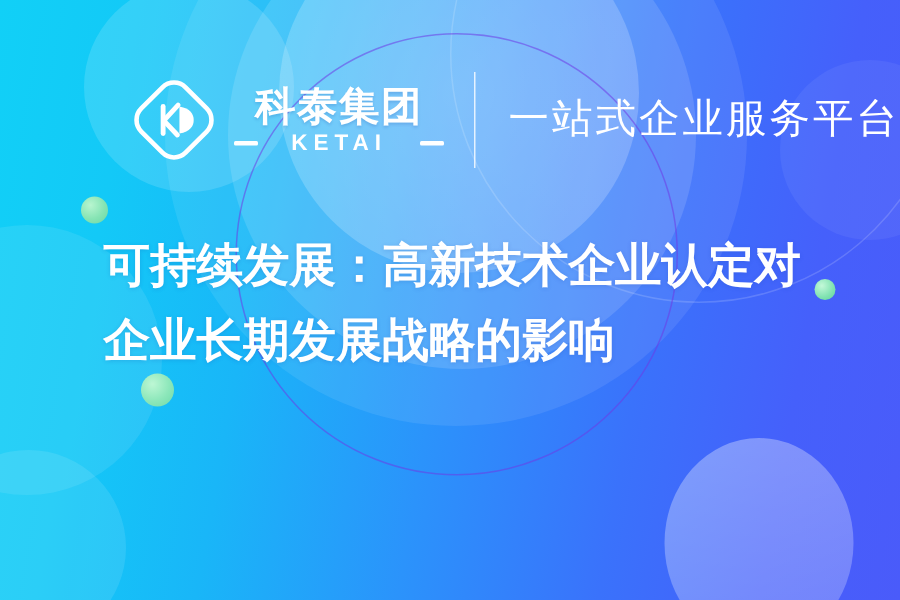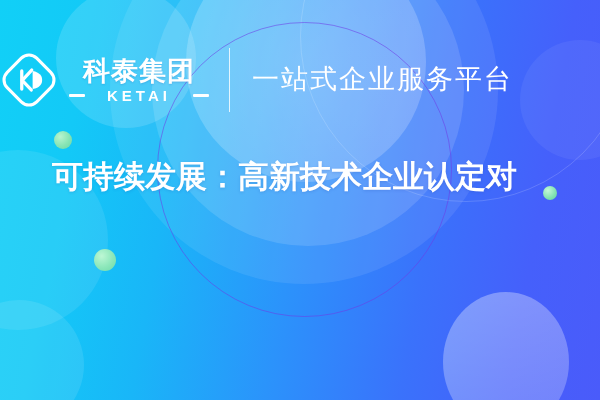--- a/index.html
+++ b/index.html
@@ -105,7 +105,7 @@
     width: 600px; height: 80px;
     display: flex;
     align-items: center;
-    justify-content: flex-start;
+    justify-content: flex-end;
   }
   .brand {
     display: flex;

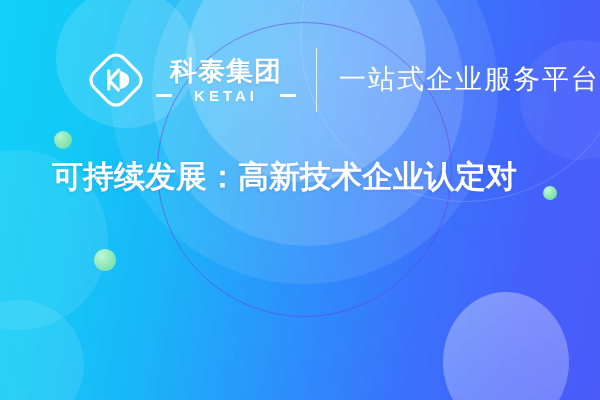--- a/index.html
+++ b/index.html
@@ -174,7 +174,7 @@
     position: absolute;
     left: 0; top: 152px;
     width: 600px;
-    padding: 0 52px;
+    padding: 0 69px;
     box-sizing: border-box;
   }
   .title-line {

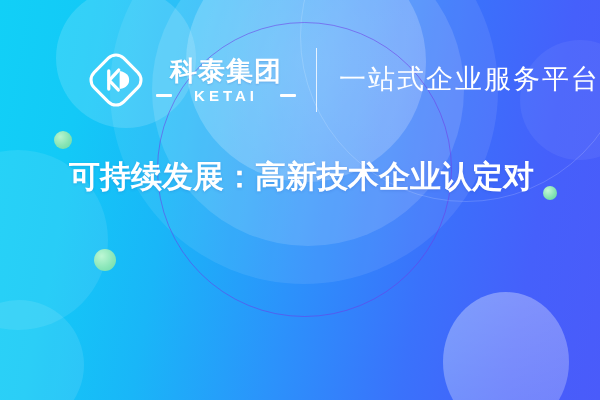--- a/index.html
+++ b/index.html
@@ -235,6 +235,7 @@
 
   <div class="title-block">
     <div class="title-line">可持续发展：高新技术企业认定对</div>
+    <div class="title-line">企业长期发展战略的影响</div>
   </div>
 
 </div>

